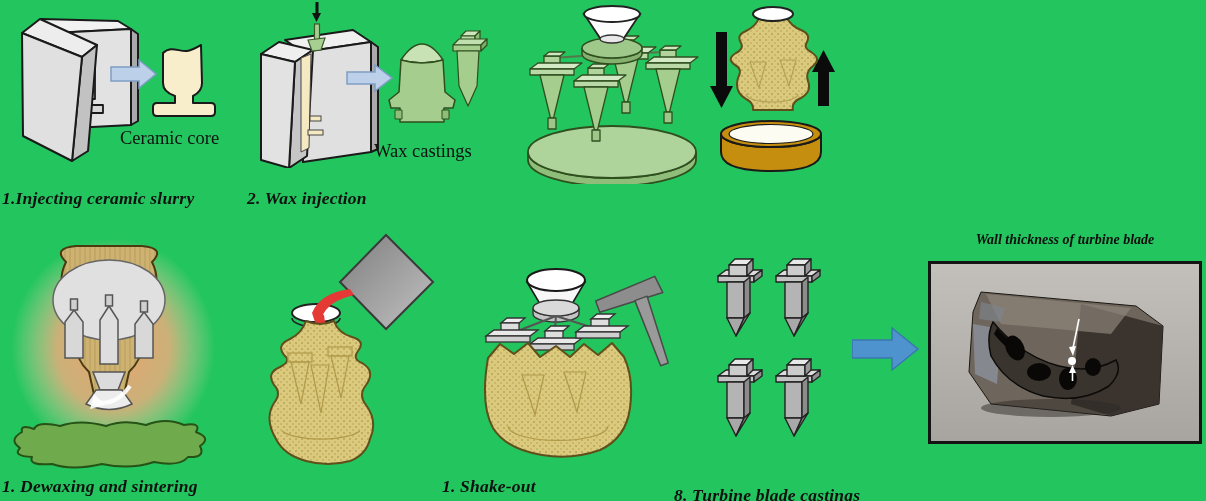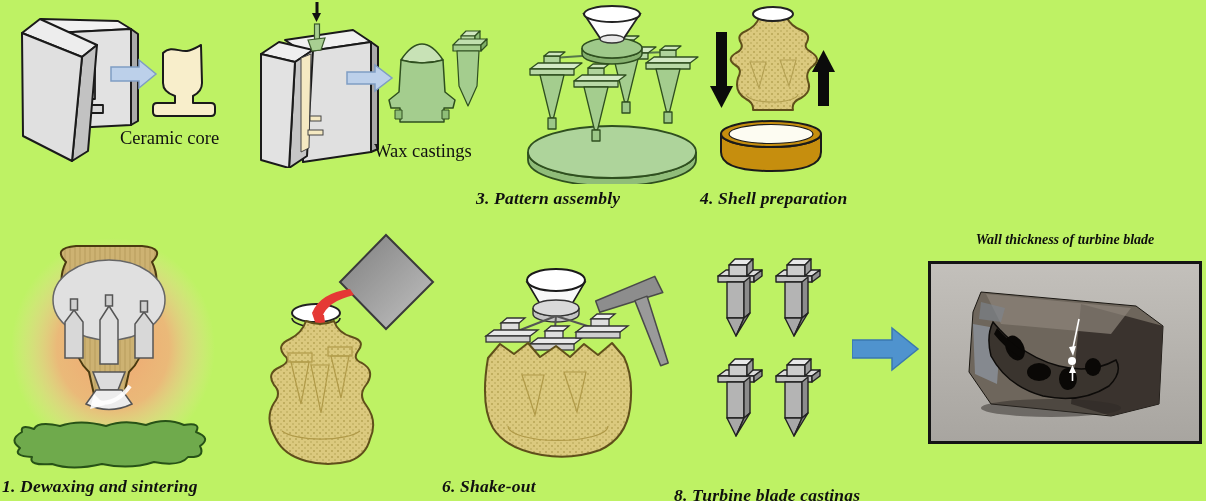--- a/index.html
+++ b/index.html
@@ -4,7 +4,7 @@
 <style>
   html,body{margin:0;padding:0;background:#ffffff;}
   .canvas{
-    position:relative;width:1206px;height:501px;background:#bef264;overflow:hidden;
+    position:relative;width:1206px;height:501px;background:#22c55e;overflow:hidden;
     font-family:"Liberation Serif", serif;
   }
   .fig{position:absolute;}

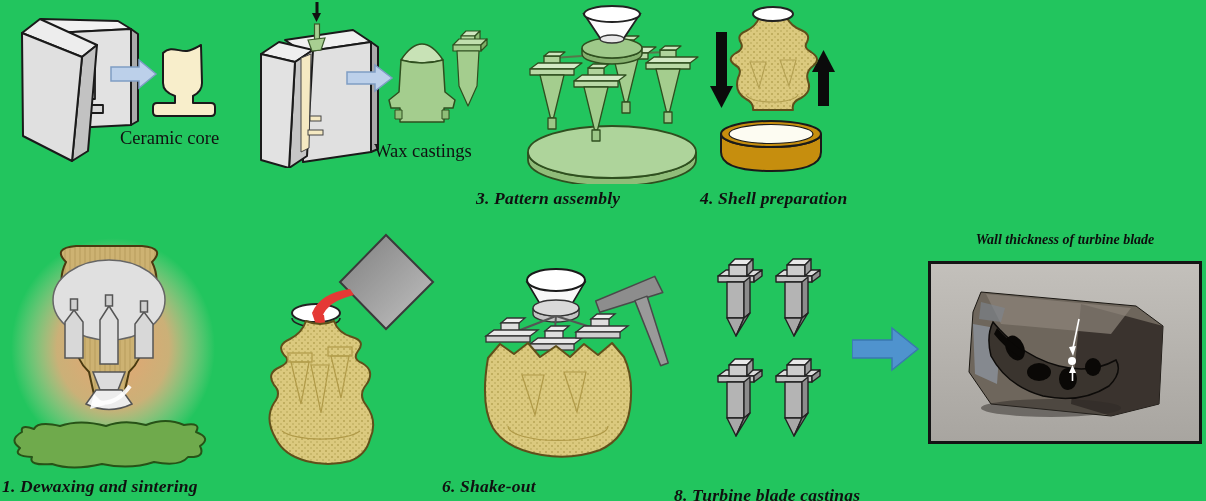--- a/index.html
+++ b/index.html
@@ -52,6 +52,7 @@
     </svg>
   </div>
   <div class="plainlabel" style="left:120px;top:128px;">Ceramic core</div>
+  <div class="caption" style="left:2px;top:188px;">1.Injecting ceramic slurry</div>
 
   <div class="fig" style="left:255px;top:0px;">
     <svg width="245" height="168" viewBox="0 0 245 168">

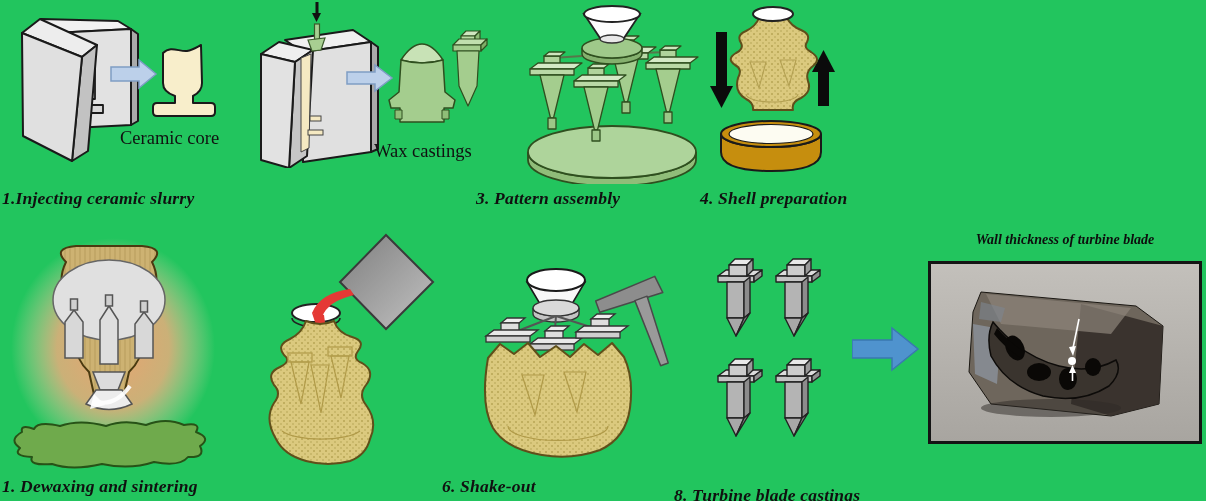--- a/index.html
+++ b/index.html
@@ -98,6 +98,7 @@
     </svg>
   </div>
   <div class="plainlabel" style="left:374px;top:141px;">Wax castings</div>
+  <div class="caption" style="left:247px;top:188px;">2. Wax injection</div>
 
   <div class="fig" style="left:520px;top:2px;">
     <svg width="200" height="182" viewBox="0 0 200 182">

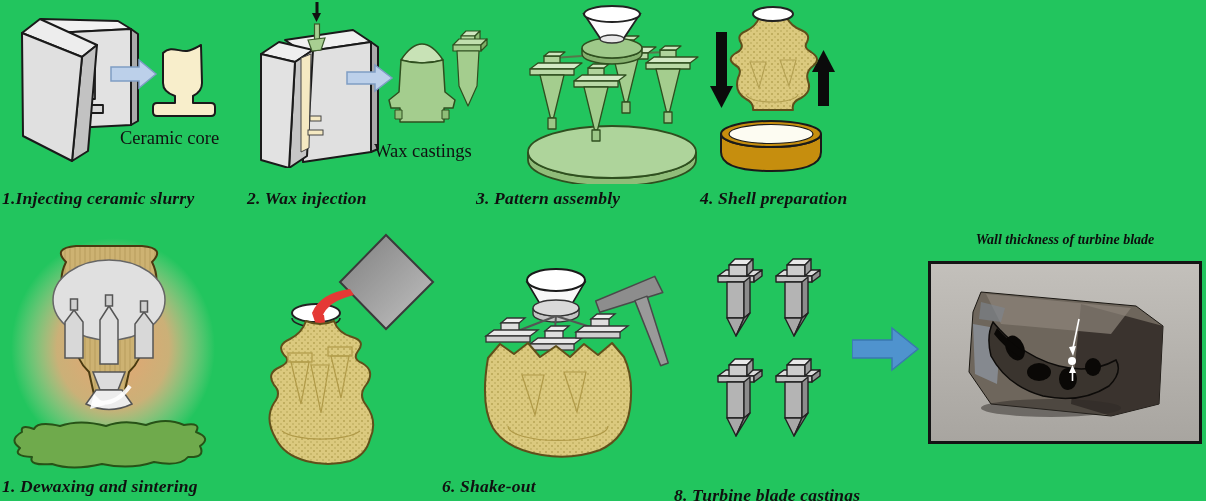--- a/index.html
+++ b/index.html
@@ -162,7 +162,6 @@
       </g>
     </svg>
   </div>
-  <div class="caption" style="left:476px;top:188px;">3. Pattern assembly</div>
 
   <div class="fig" style="left:710px;top:2px;">
     <svg width="140" height="178" viewBox="0 0 140 178">

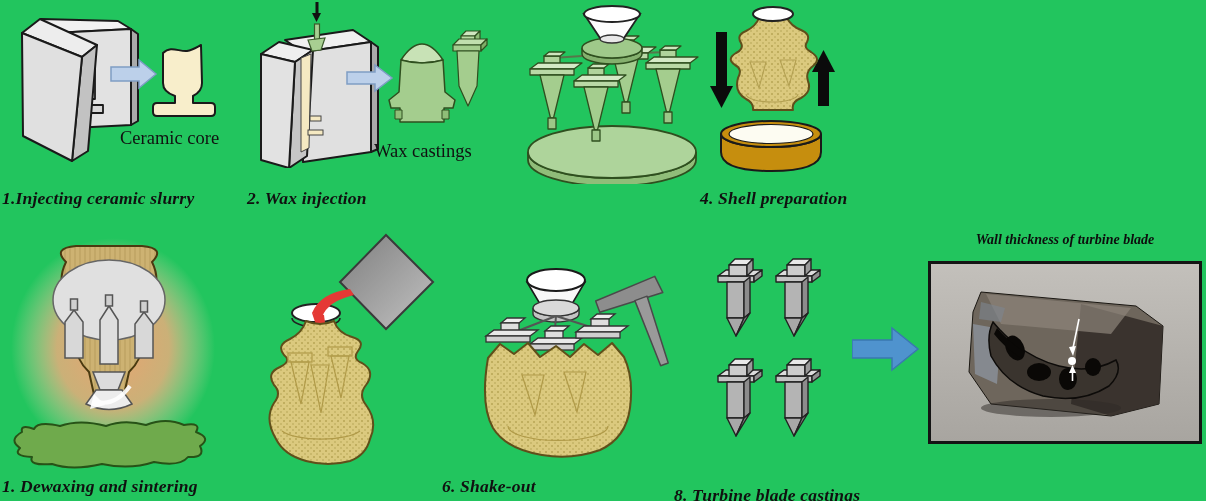--- a/index.html
+++ b/index.html
@@ -196,7 +196,6 @@
       </g>
     </svg>
   </div>
-  <div class="caption" style="left:700px;top:188px;">4. Shell preparation</div>
 
   <div class="fig" style="left:8px;top:238px;">
     <svg width="212" height="232" viewBox="0 0 212 232">

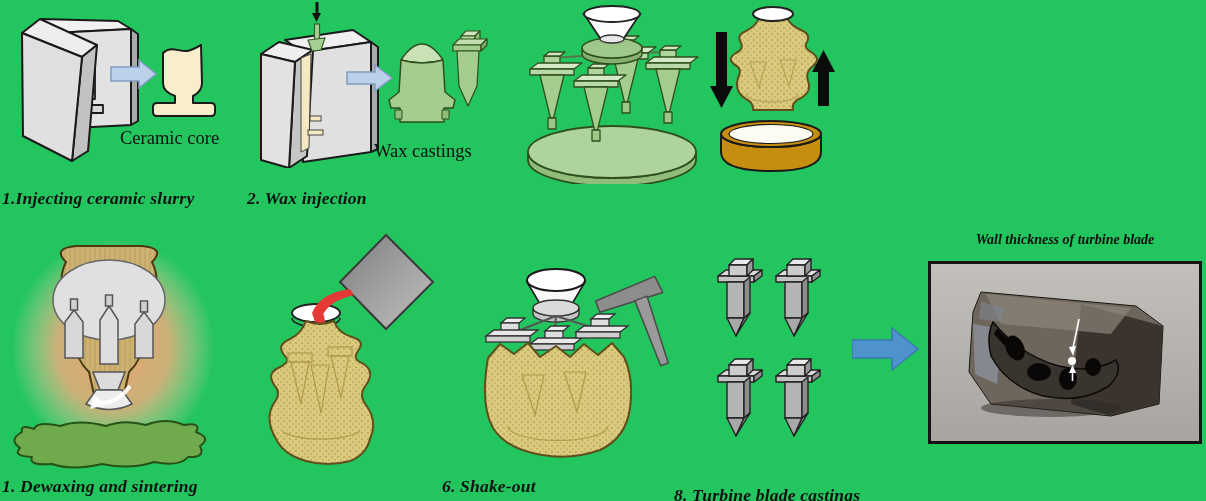--- a/index.html
+++ b/index.html
@@ -324,7 +324,7 @@
       </g>
     </svg>
   </div>
-  <div class="caption" style="left:442px;top:476px;">6. Shake-out</div>
+  <div class="caption" style="left:442px;top:476px;">1. Shake-out</div>
 
   <div class="fig" style="left:712px;top:252px;">
     <svg width="135" height="200" viewBox="0 0 135 200">

